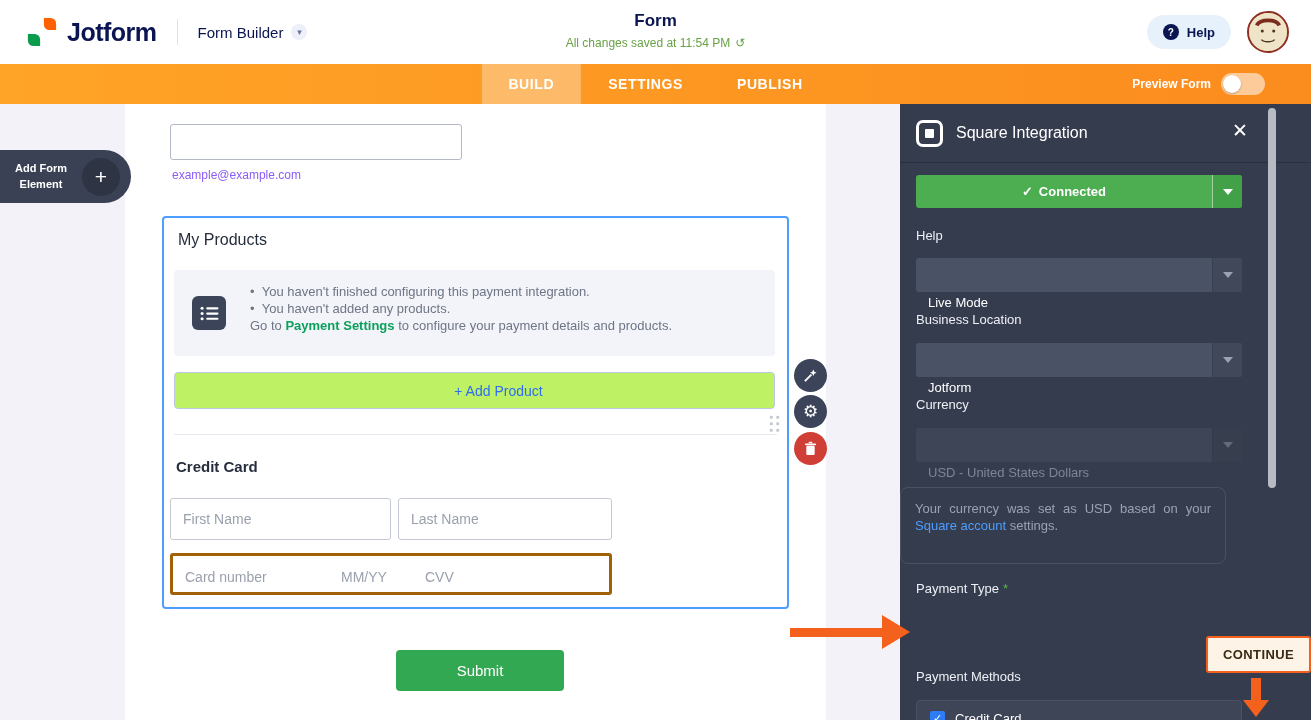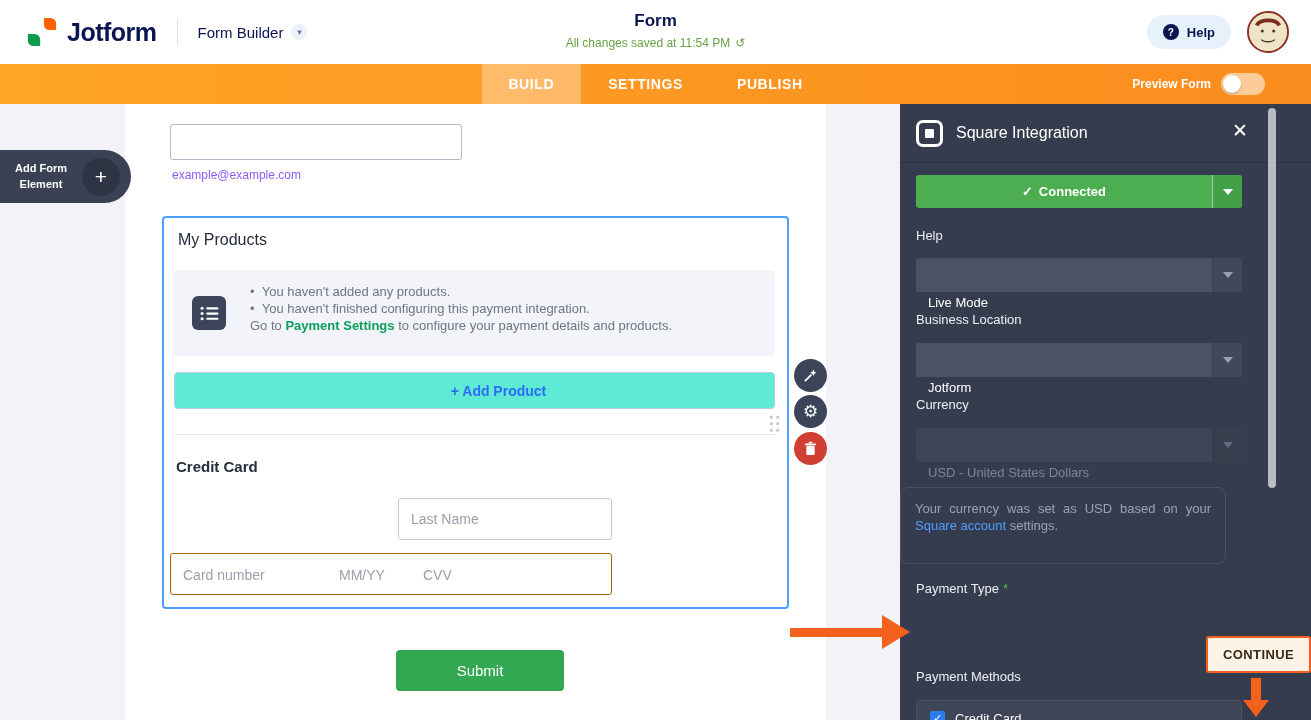--- a/index.html
+++ b/index.html
@@ -189,8 +189,8 @@
           </svg>
       </div>
       <div class="warn-lines">
+        <div><span>•</span>&nbsp;&nbsp;<span>You haven't finished configuring this payment integration.</span></div>
         <div><span>•</span>&nbsp;&nbsp;<span>You haven't added any products.</span></div>
-        <div><span>•</span>&nbsp;&nbsp;<span>You haven't finished configuring this payment integration.</span></div>
         <div><span>Go to </span><span class="warn-link">Payment Settings</span><span> to configure your payment details and products.</span></div>
       </div>
     </div>

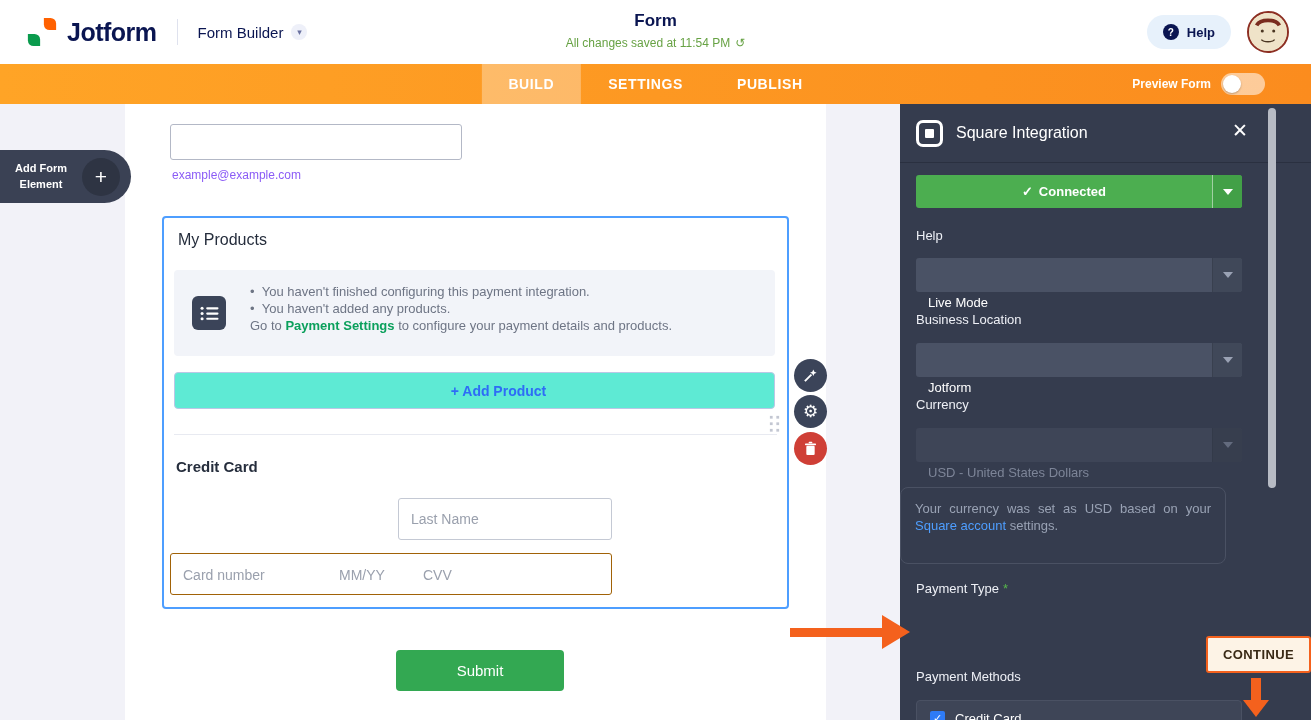--- a/index.html
+++ b/index.html
@@ -50,7 +50,7 @@
   .warn-icon { position:absolute; left:18px; top:26px; width:34px; height:34px; background:#3b4459; border-radius:6px; display:flex; align-items:center; justify-content:center; }
   .warn-lines { position:absolute; left:76px; top:13px; font-size:13px; color:#6e7585; line-height:17px; }
   .warn-link { color:#0ba05c; font-weight:bold; cursor:pointer; }
-  .addprod { position:absolute; left:10px; top:154px; width:601px; height:37px; background:#5eead4; border:1px solid #bac7e6; border-radius:4px; display:flex; align-items:center; justify-content:center; font-size:14px; font-weight:bold; color:#2e6cf6; cursor:pointer;padding-left:48px; }
+  .addprod { position:absolute; left:10px; top:154px; width:601px; height:37px; background:#bef264; border:1px solid #bac7e6; border-radius:4px; display:flex; align-items:center; justify-content:center; font-size:14px; font-weight:normal; color:#2e6cf6; cursor:pointer;padding-left:48px; }
   .dots { position:absolute; right:6px; top:196px; width:13px; height:19px; background-image:radial-gradient(#c3c7d2 1.5px, transparent 1.6px); background-size:6.5px 6.5px; cursor:grab; }
   .pb-divider { position:absolute; left:10px; right:10px; top:216px; height:1px; background:#e8eaf1; }
   .cc-title { position:absolute; left:12px; top:240px; font-size:15px; font-weight:bold; color:#252d3c; }

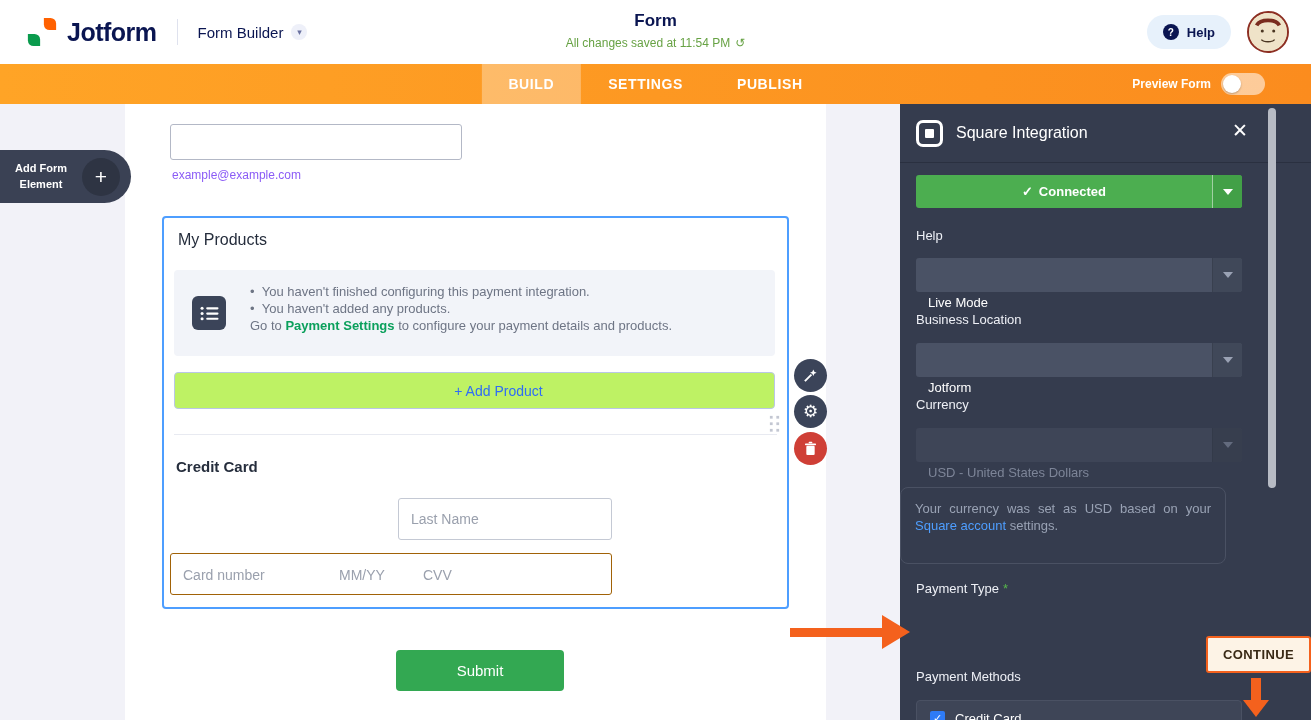--- a/index.html
+++ b/index.html
@@ -200,6 +200,7 @@
     <div class="pb-divider"></div>
 
     <div class="cc-title">Credit Card</div>
+    <input class="mock-input fn" placeholder="First Name" style="">
     <input class="mock-input ln" placeholder="Last Name" style="">
     <div class="card-field">
       <span class="card-ph ph-number">Card number</span>

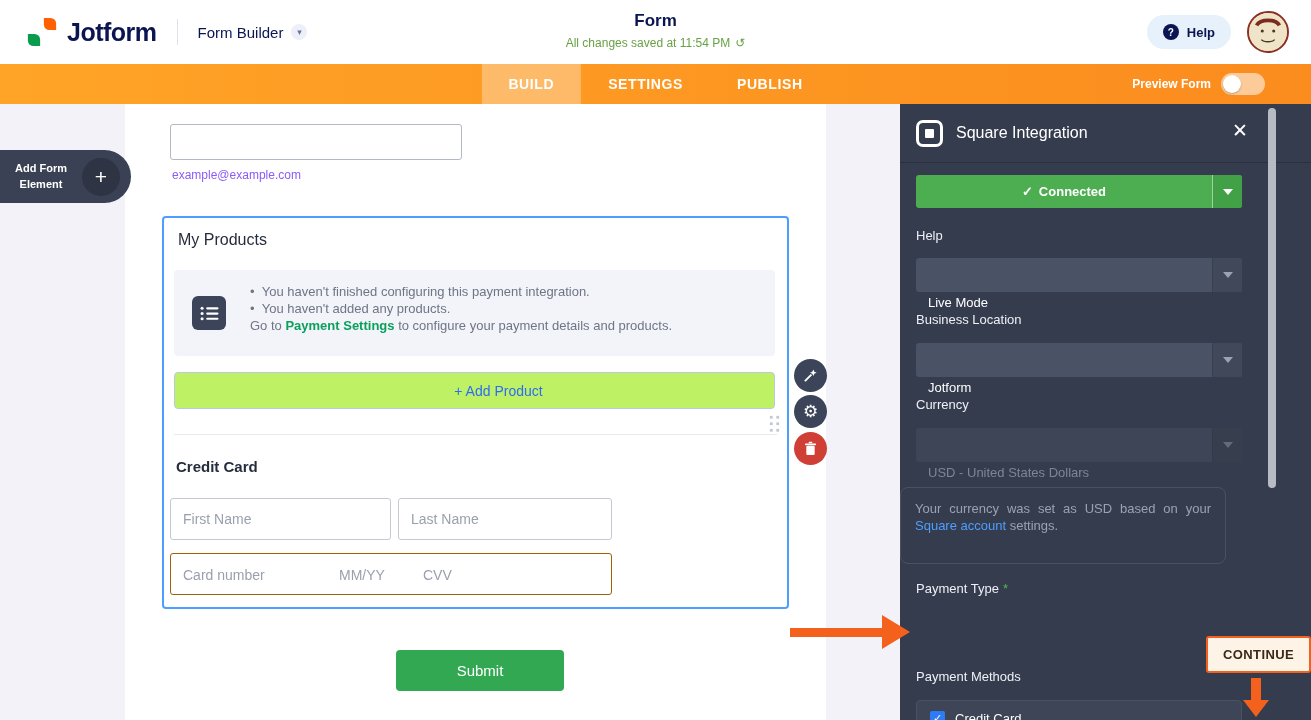--- a/index.html
+++ b/index.html
@@ -58,7 +58,7 @@
   .mock-input::placeholder { color:#9aa0ad; opacity:1; }
   .fn { left:6px; top:280px; width:221px; height:42px; }
   .ln { left:234px; top:280px; width:214px; height:42px; }
-  .card-field { position:absolute; left:6px; top:335px; width:442px; height:42px; border:1px solid #a16207; border-radius:3px; background:#fff; cursor:text; }
+  .card-field { position:absolute; left:6px; top:335px; width:442px; height:42px; border:3px solid #a16207; border-radius:3px; background:#fff; cursor:text; }
   .card-ph { position:absolute; top:13px; font-size:14px; color:#9aa0ad; }
   .ph-number { left:12px; } .ph-exp { left:168px; } .ph-cvv { left:252px; }
   .submit-btn { position:absolute; left:271px; top:546px; width:168px; height:41px; background:#33a852; color:#fff; border:none; border-radius:4px; font-size:15px; font-family:inherit; cursor:pointer; }

